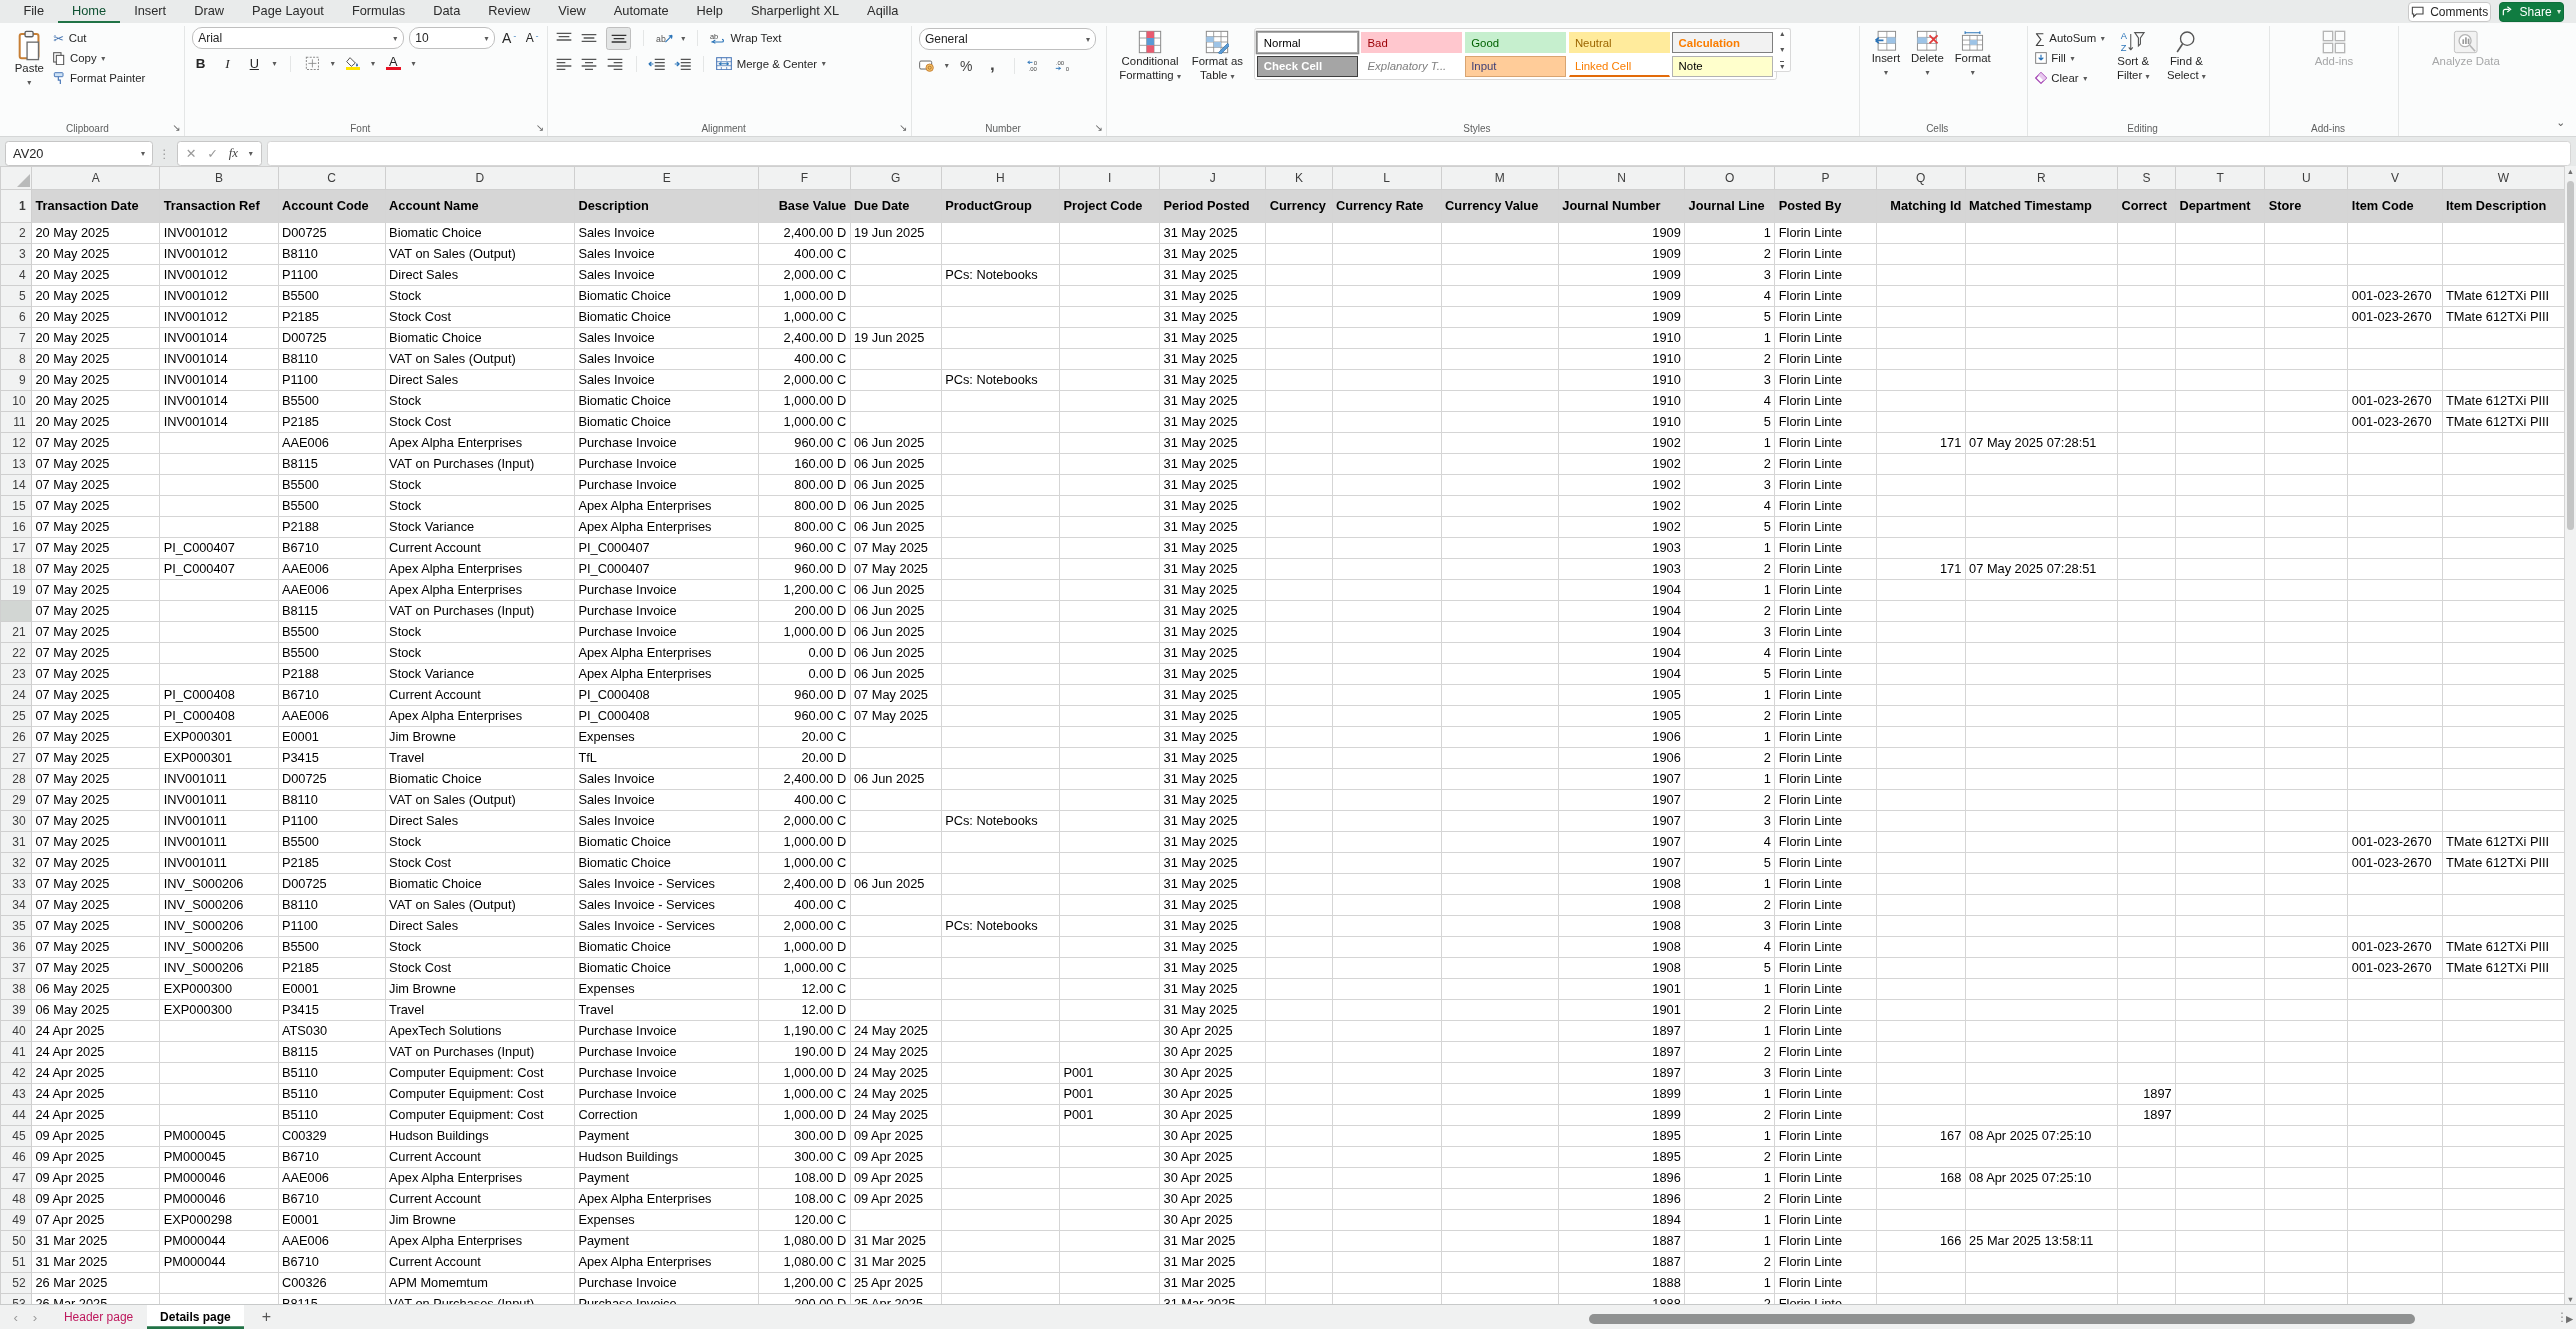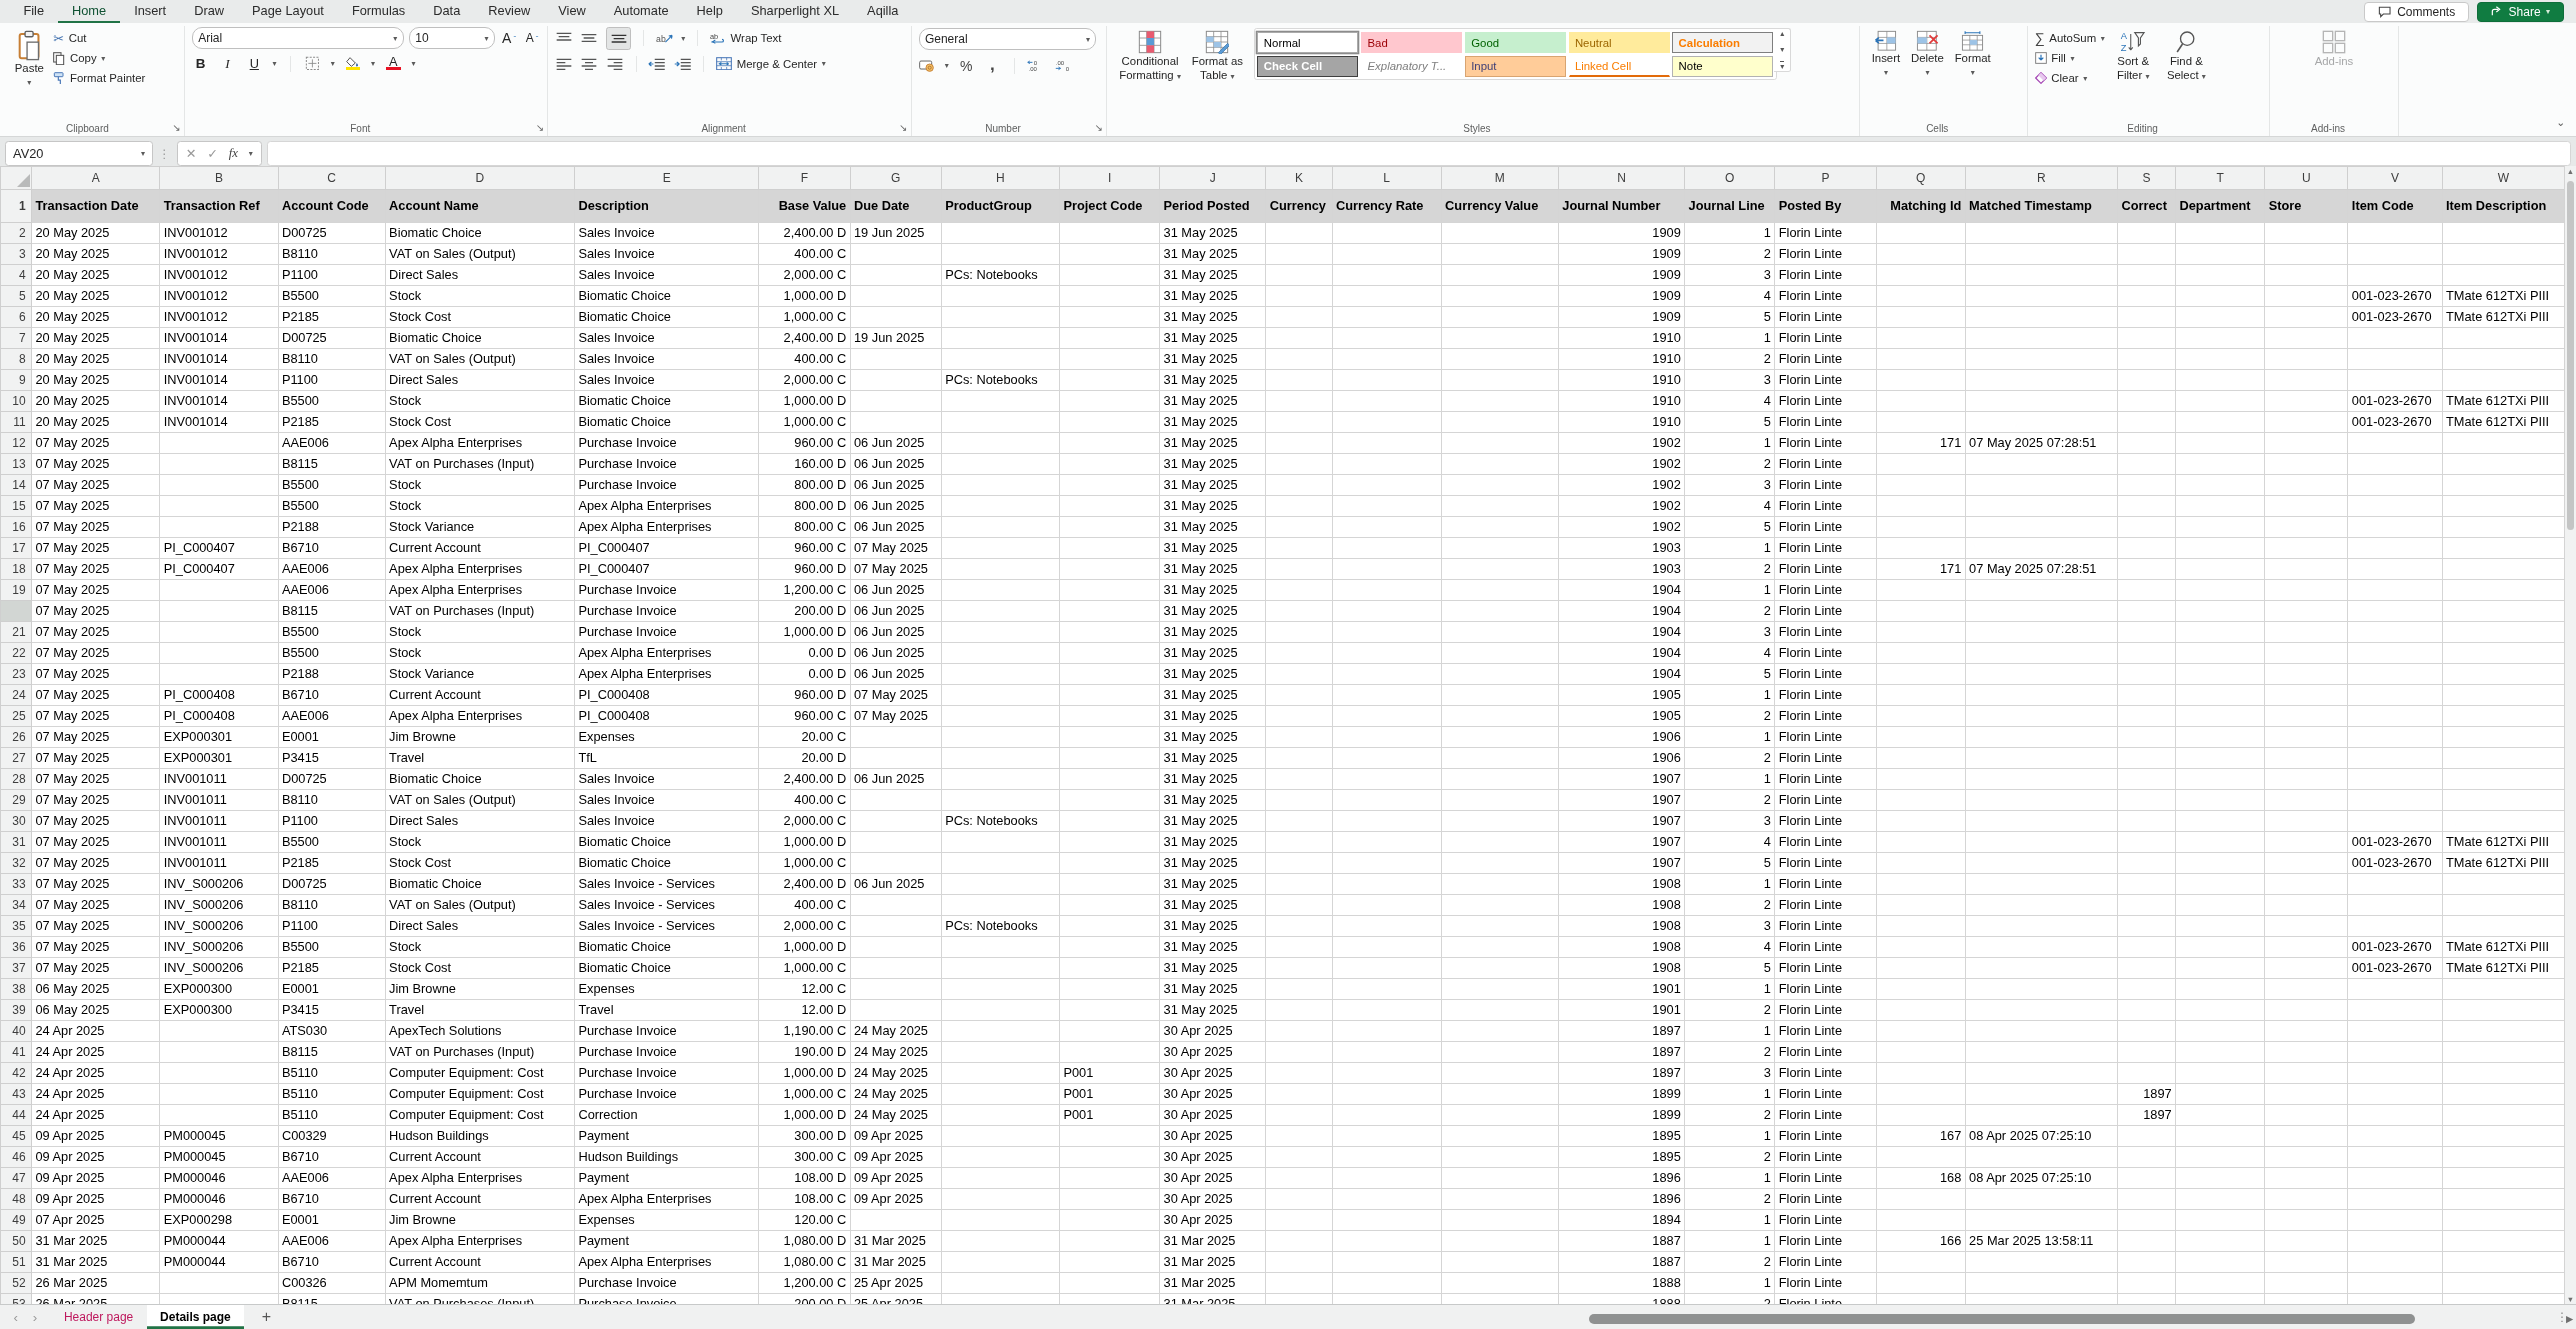--- a/index.html
+++ b/index.html
@@ -11,7 +11,7 @@
   .mitem.active{border-bottom:2px solid #217346;color:#0f5132;font-weight:400;}
   .menuspacer{flex:1;}
   .topbtns{display:flex;align-items:center;gap:8px;padding-right:12px;}
-  .pill{display:flex;align-items:center;gap:5.4px;height:18px;padding:0 13px;border-radius:4px;font-size:12px;}
+  .pill{display:flex;align-items:center;gap:5.4px;height:18px;padding:0 2px;border-radius:4px;font-size:12px;}
   .pill.comments{background:#fff;border:0.7px solid #c9c9c9;color:#262626;}
   .pill.share{background:#107c41;color:#fff;border:0.7px solid #0e6e3a;}
   

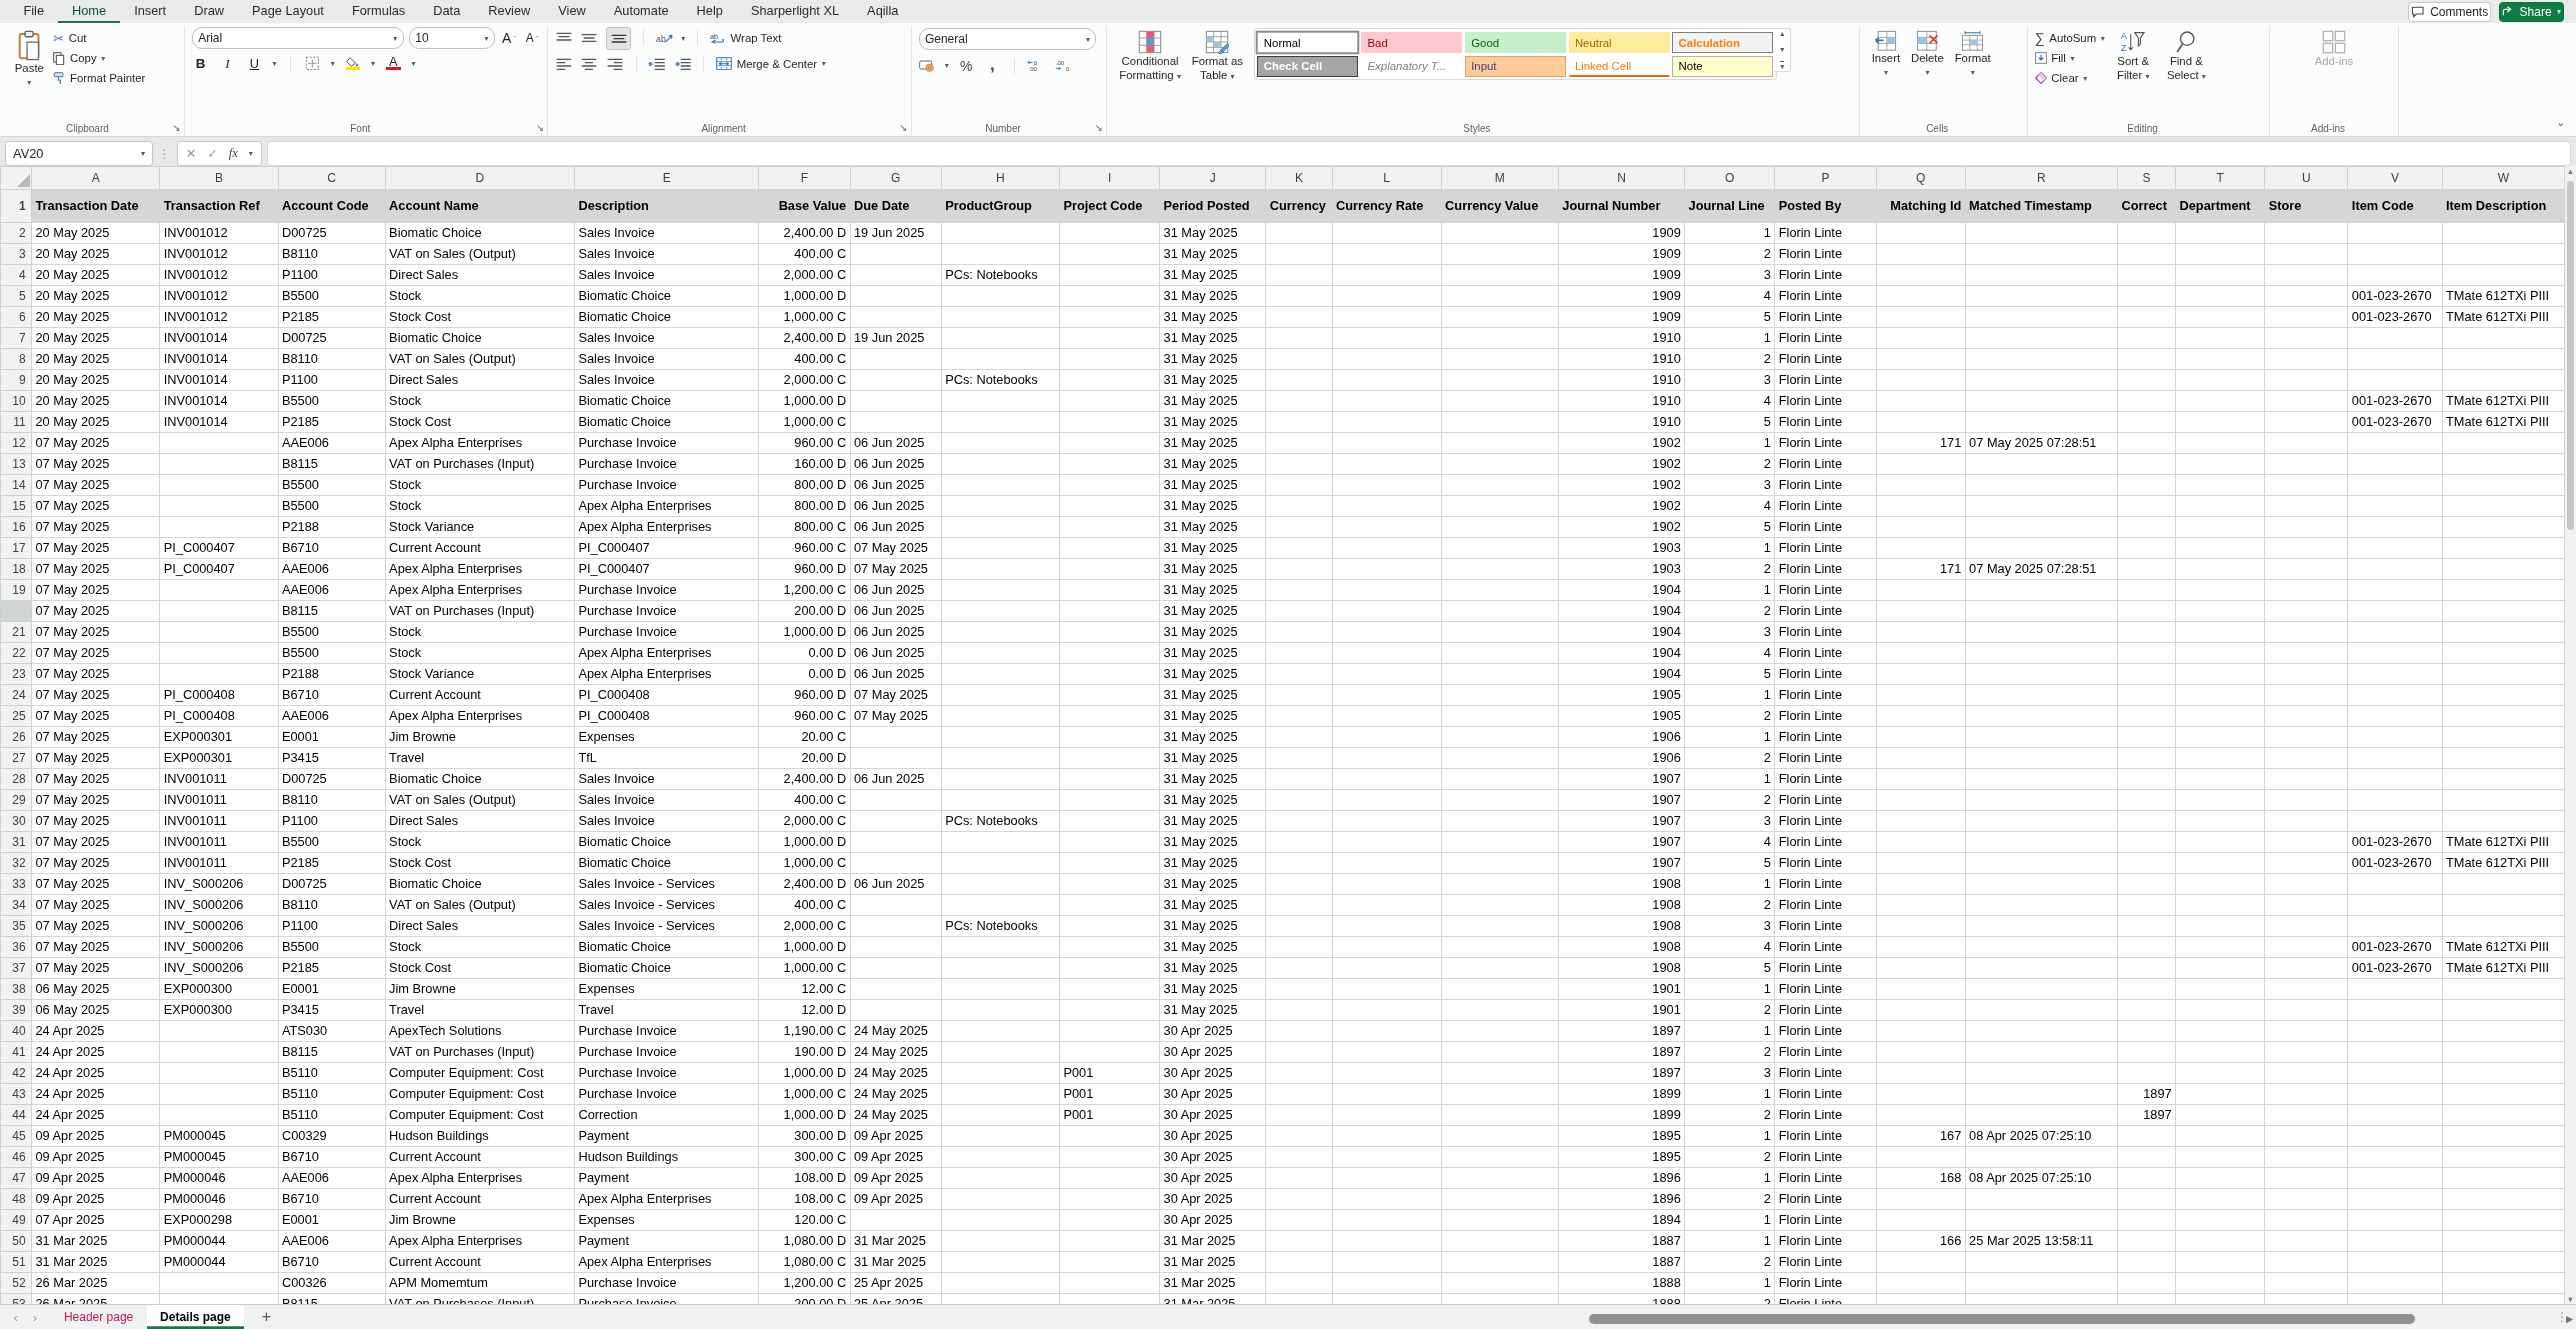--- a/index.html
+++ b/index.html
@@ -490,6 +490,21 @@
       <div class="glabel">Add-ins</div>
     </div>
 
+    <div class="group" style="width:121px;align-items:center;border-right:none">
+      <div class="bigbtn gray">
+        <span>
+          <svg width="25.5" height="24" viewBox="0 0 38 36">
+              <rect x="2" y="2" width="34" height="32" rx="3" fill="#f2f2f2" stroke="#bdbdbd" stroke-width="1.4"></rect>
+              <circle cx="18" cy="16" r="9" fill="#fff" stroke="#b5b5b5" stroke-width="2"></circle>
+              <rect x="14" y="14" width="2.5" height="7" fill="#9a9a9a"></rect>
+              <rect x="18" y="11" width="2.5" height="10" fill="#9a9a9a"></rect>
+              <rect x="22" y="13" width="2.5" height="8" fill="#9a9a9a"></rect>
+              <path d="M25 23l8 9" stroke="#b5b5b5" stroke-width="2.4"></path>
+            </svg>
+        </span>
+        <span><span>Analyze</span> <span>Data</span></span>
+      </div>
+    </div>
 
     <div class="collapse">⌄</div>
   </div>

